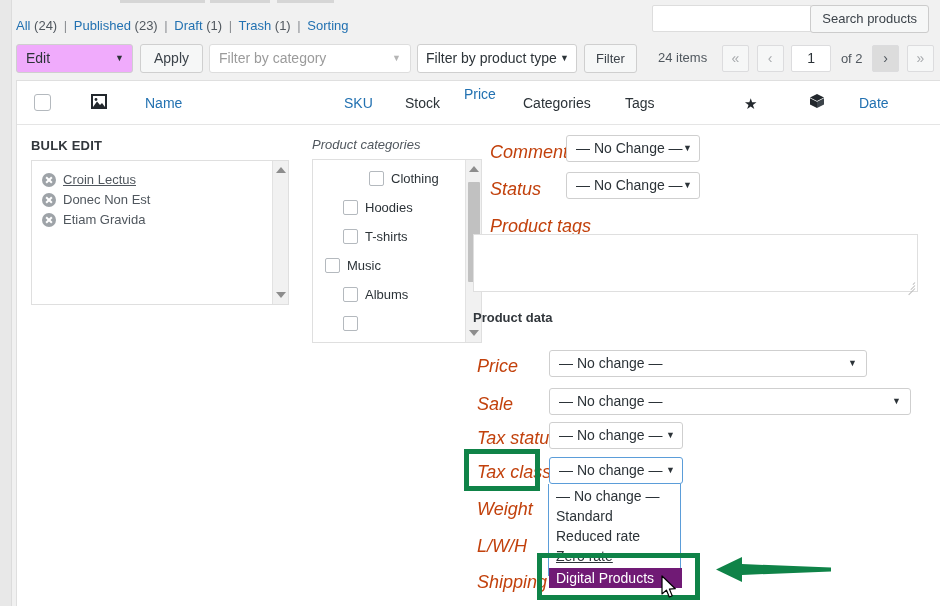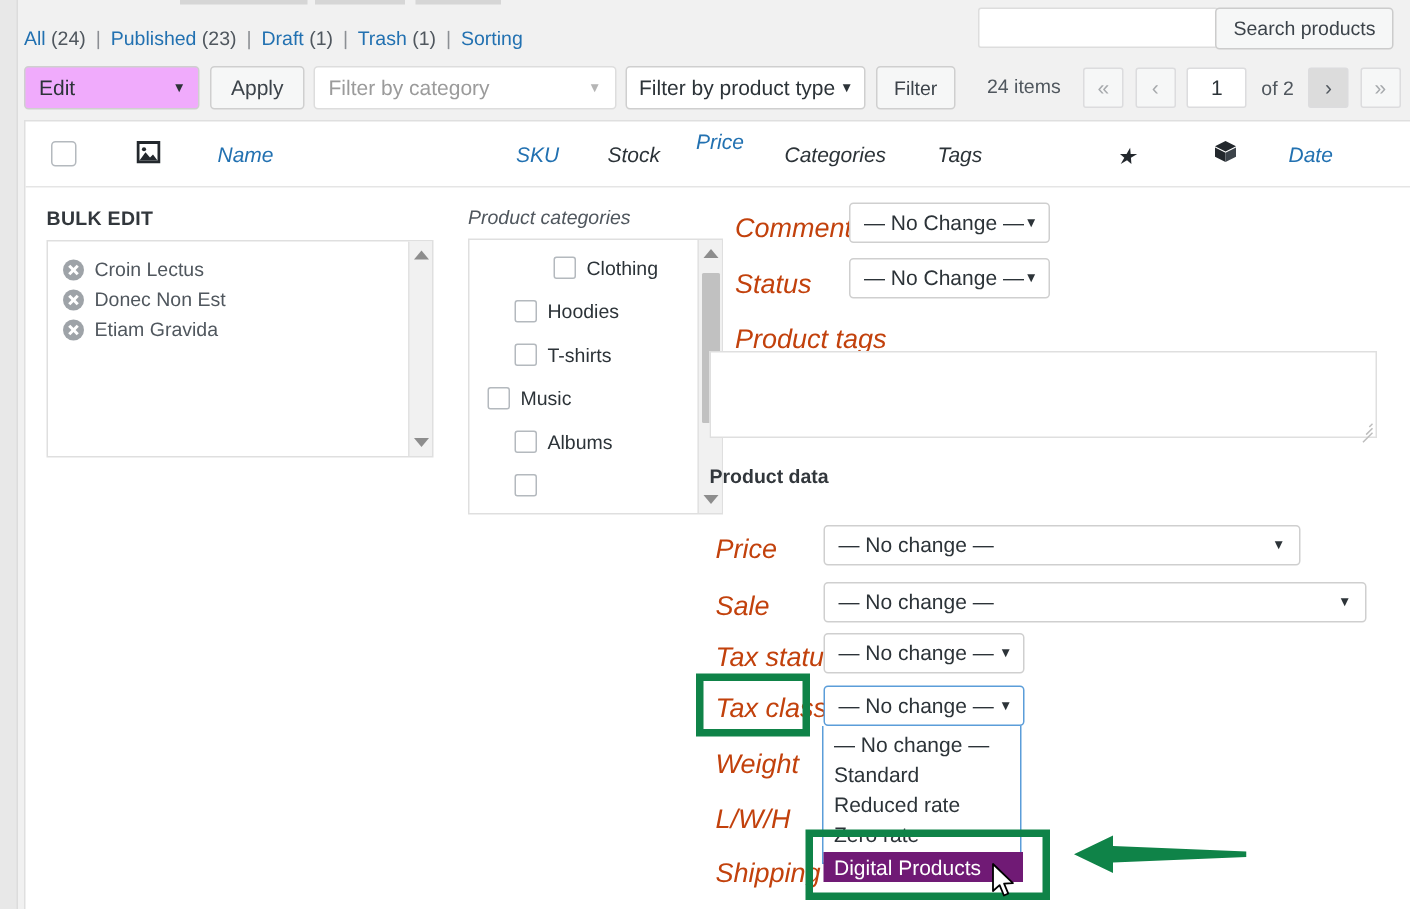--- a/index.html
+++ b/index.html
@@ -98,7 +98,7 @@
     position:absolute; left:16px; top:80px; width:924px; height:526px;
     background:#fff; border:1px solid #dfdfdf; border-right:none; border-bottom:none;
   }
-  .thead{ position:relative; height:44px; border-bottom:1px solid #e5e5e5;font-style:italic; }
+  .thead{ position:relative; height:44px; border-bottom:1px solid #e5e5e5; }
   .th{ position:absolute; top:14px; font-size:14px; color:#2c3338; white-space:nowrap; }
   .th.link{ color:#2271b1; cursor:pointer; }
   .cb-th{ position:absolute; left:17px; top:13px; width:17px; height:17px;

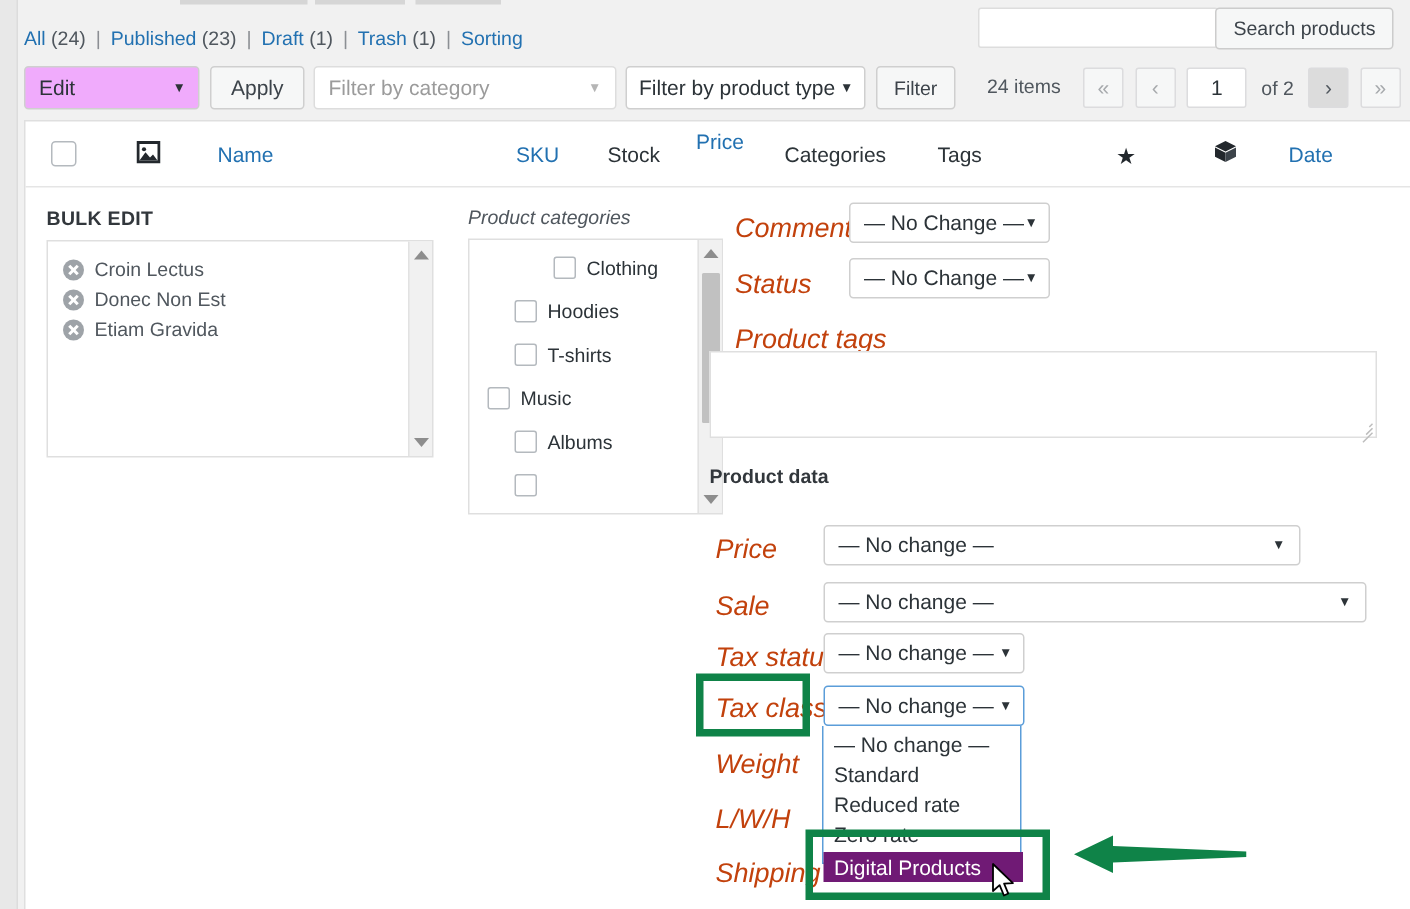--- a/index.html
+++ b/index.html
@@ -261,7 +261,7 @@
     <div class="be-title">BULK EDIT</div>
 
     <div class="be-list">
-      <div class="be-row" style="top:11px;">
+      <div class="be-row" style="top:11px;text-decoration:underline;">
         <span class="xicon"></span><span>Croin Lectus</span>
       </div>
       <div class="be-row" style="top:31px;">

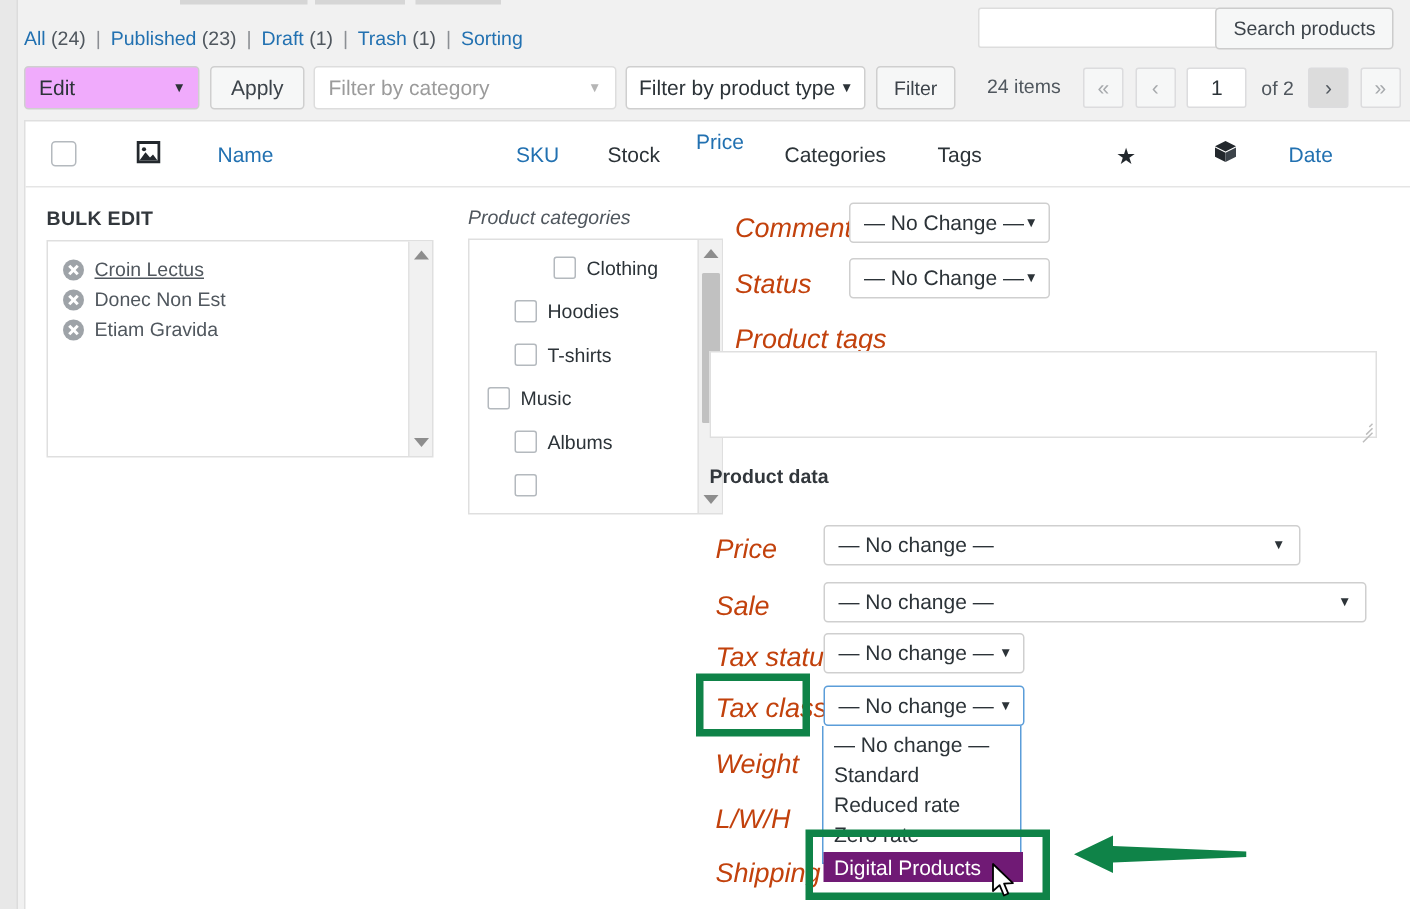--- a/index.html
+++ b/index.html
@@ -361,7 +361,7 @@
   <div class="ddopt" style="top:4px;">— No change —</div>
   <div class="ddopt" style="top:24px;">Standard</div>
   <div class="ddopt" style="top:44px;">Reduced rate</div>
-  <div class="ddopt" style="top:64px;">Zero rate</div>
+  <div class="ddopt" style="top:64px;text-decoration:underline;">Zero rate</div>
   <div class="ddopt sel-opt" style="top:84px;">Digital Products</div>
 </div>
 

